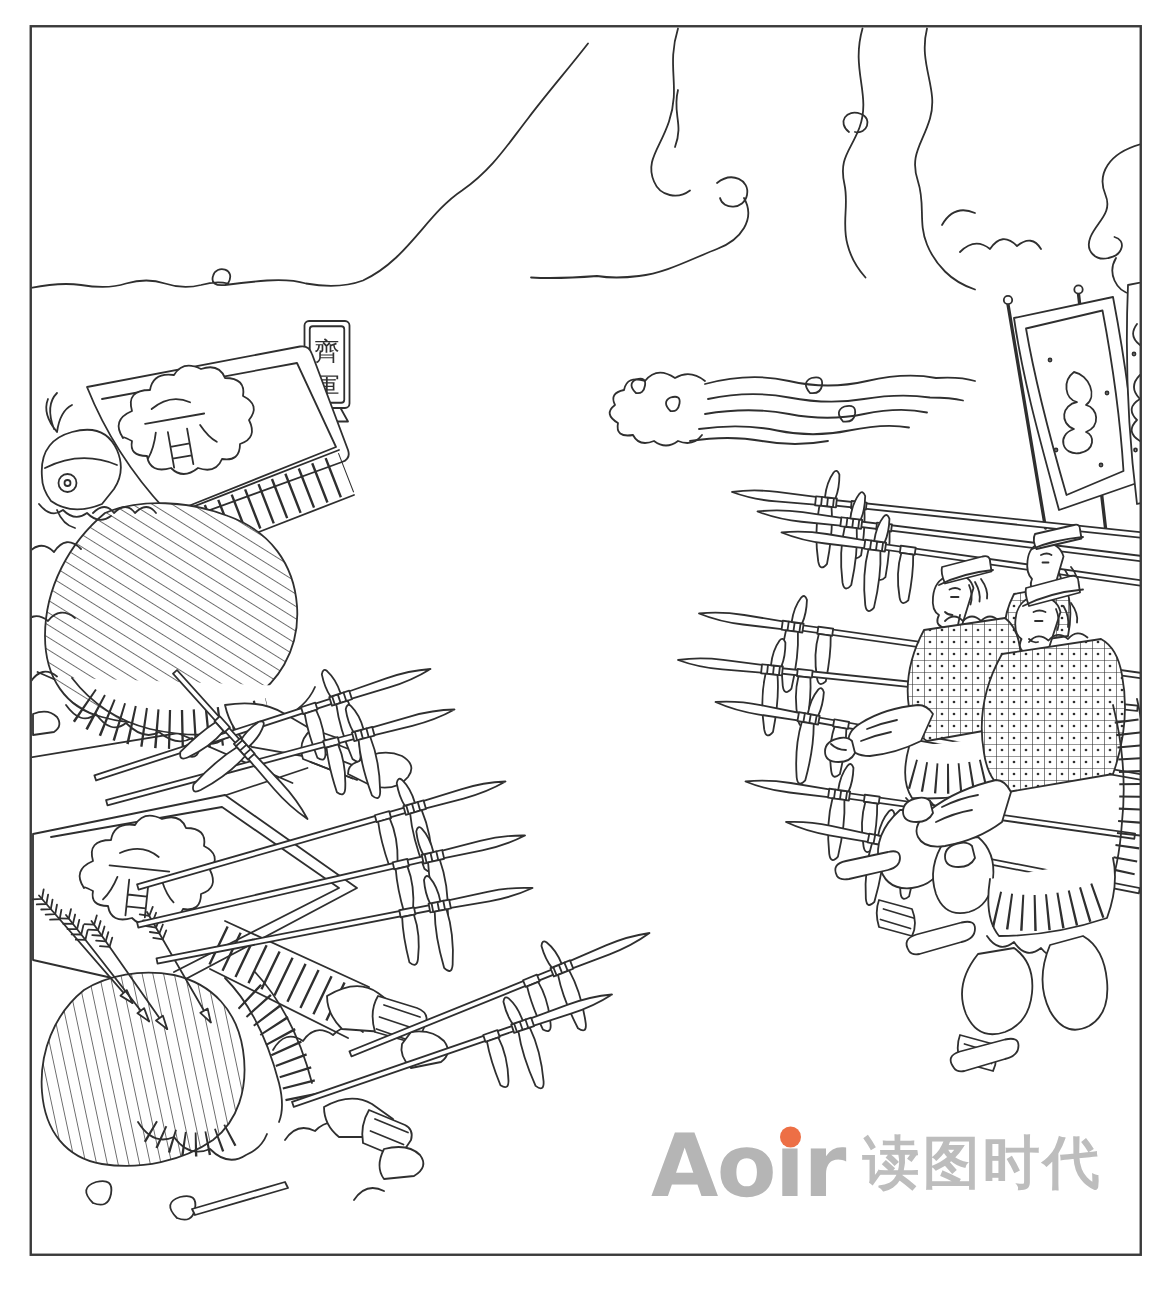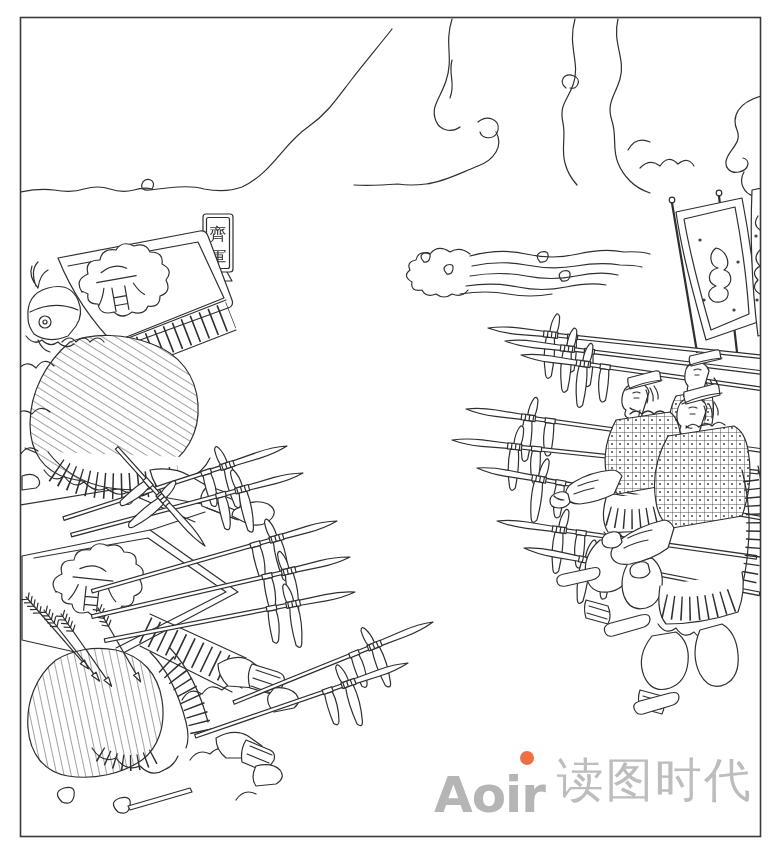--- a/index.html
+++ b/index.html
@@ -9,8 +9,8 @@
   
   .wm{position:absolute;left:434px;top:748px;display:flex;align-items:flex-start;gap:12px;
       user-select:none;pointer-events:none;}
-  .wm-logo{position:relative;font-weight:bold;font-size:50px;line-height:1;
-           letter-spacing:-1px;color:#b5b5b5;margin-top:22px;}
+  .wm-logo{position:relative;font-weight:bold;font-size:58px;line-height:1;
+           letter-spacing:-1px;color:#b5b5b5;}
   .wm-dot{position:absolute;left:86px;top:3px;width:14px;height:14px;border-radius:50%;}
   .wm-cn{font-weight:normal;font-size:47px;line-height:1;letter-spacing:2px;
          color:#bdbdbd;margin-top:8px;}

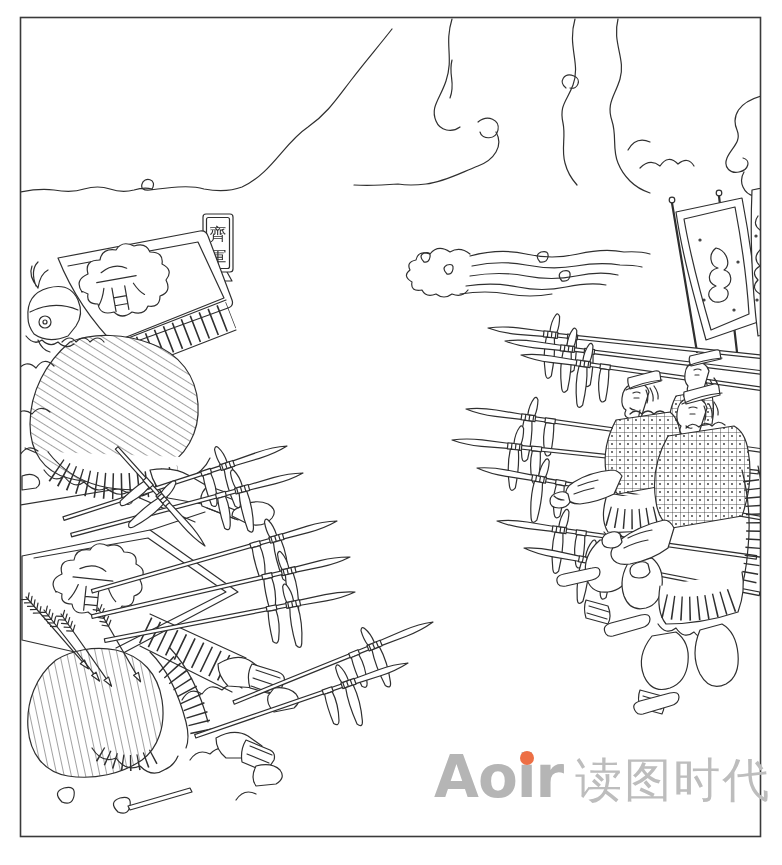--- a/index.html
+++ b/index.html
@@ -12,7 +12,7 @@
   .wm-logo{position:relative;font-weight:bold;font-size:58px;line-height:1;
            letter-spacing:-1px;color:#b5b5b5;}
   .wm-dot{position:absolute;left:86px;top:3px;width:14px;height:14px;border-radius:50%;}
-  .wm-cn{font-weight:normal;font-size:47px;line-height:1;letter-spacing:2px;
+  .wm-cn{font-weight:bold;font-size:38px;line-height:1;letter-spacing:2px;
          color:#bdbdbd;margin-top:8px;}
 </style>
 </head>

